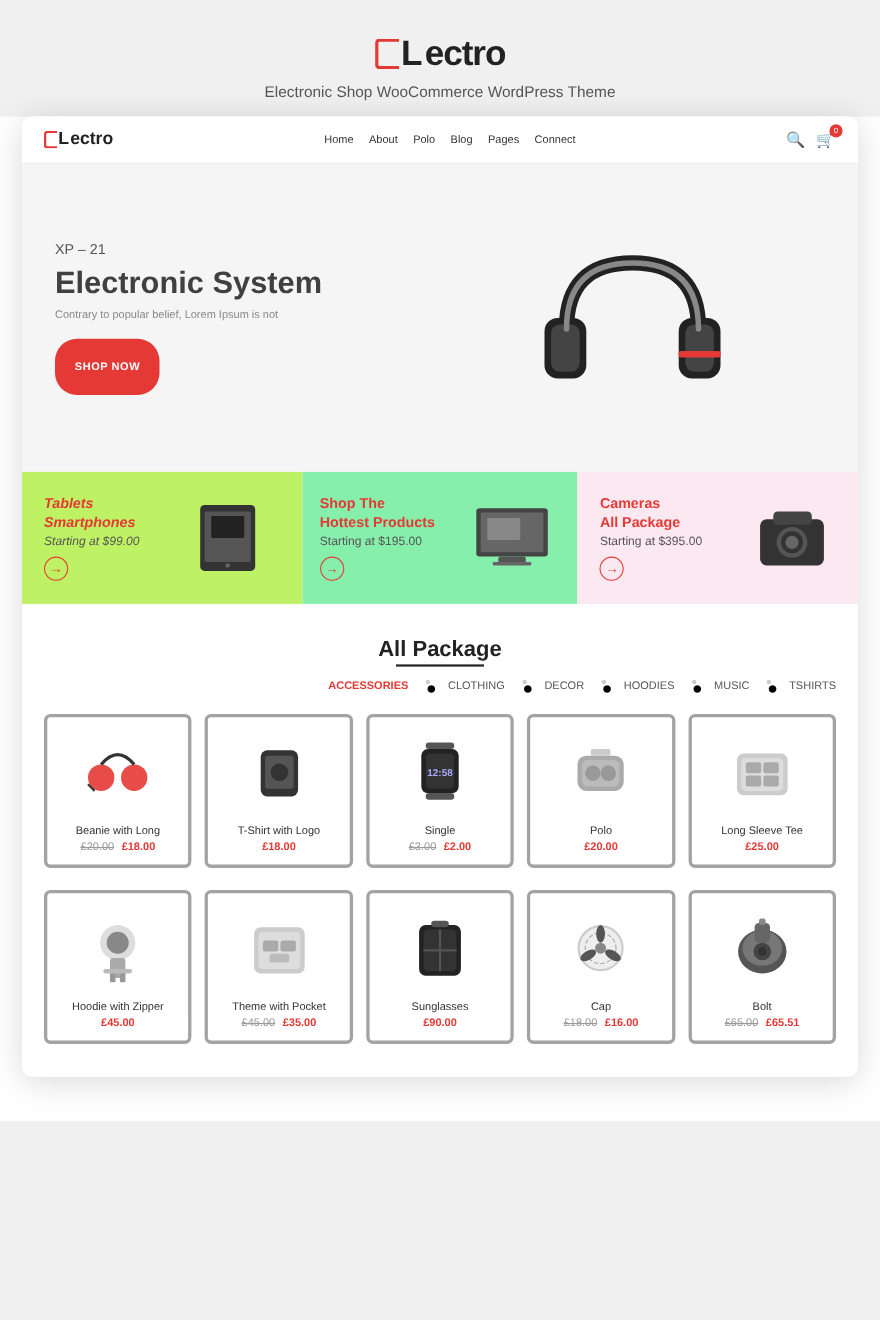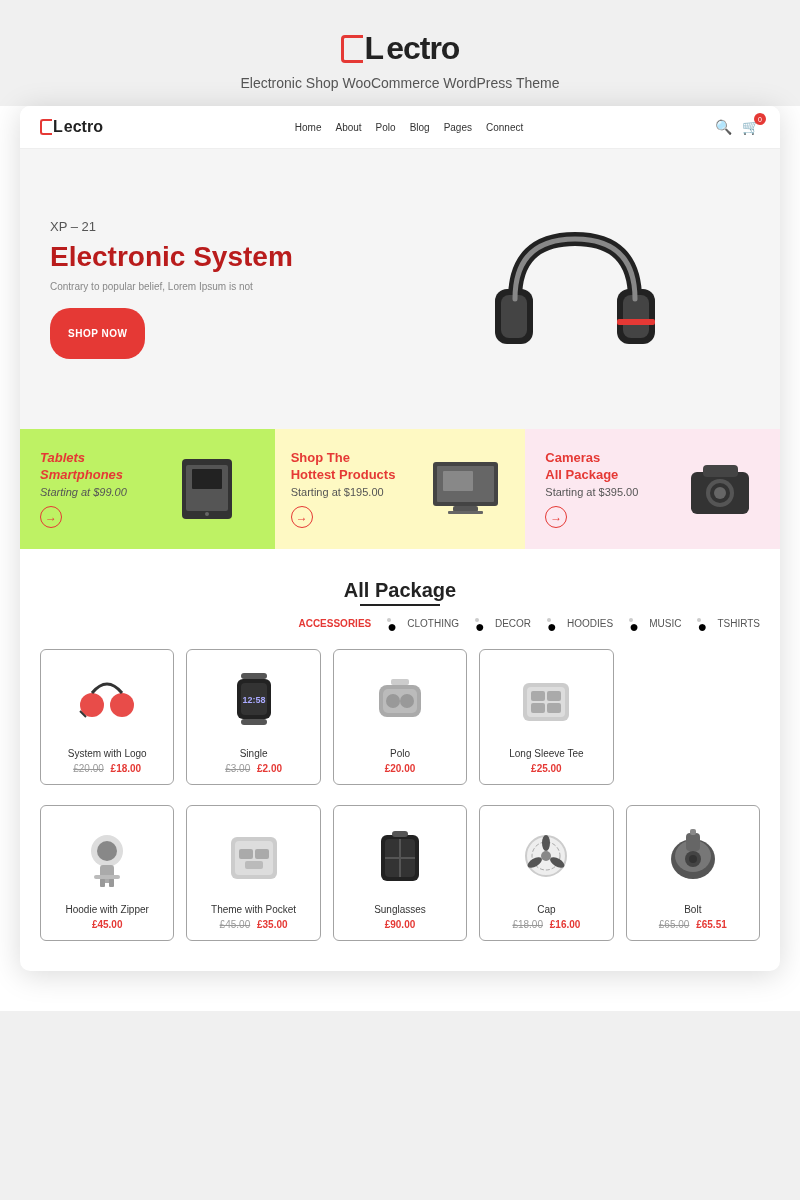--- a/index.html
+++ b/index.html
@@ -33,7 +33,7 @@
     .hero { background: #f5f5f5; padding: 40px 30px; display: flex; align-items: center; justify-content: space-between; min-height: 220px; }
     .hero-text { flex: 1; }
     .hero-subtitle { font-size: 13px; color: #555; margin-bottom: 6px; }
-    .hero-title { font-size: 28px; font-weight: bold; color: #b91c1c; margin-bottom: 8px; line-height: 1.2; }
+    .hero-title { font-size: 28px; font-weight: bold; color: #404040; margin-bottom: 8px; line-height: 1.2; }
     .hero-desc { font-size: 10px; color: #888; margin-bottom: 16px; }
     .hero-btn { background: #e53935; color: #fff; border: none; padding: 20px 18px; border-radius: 20px; font-size: 10px; font-weight: bold; cursor: pointer; letter-spacing: 0.5px; }
     .hero-image { flex: 1; display: flex; justify-content: center; align-items: center; }

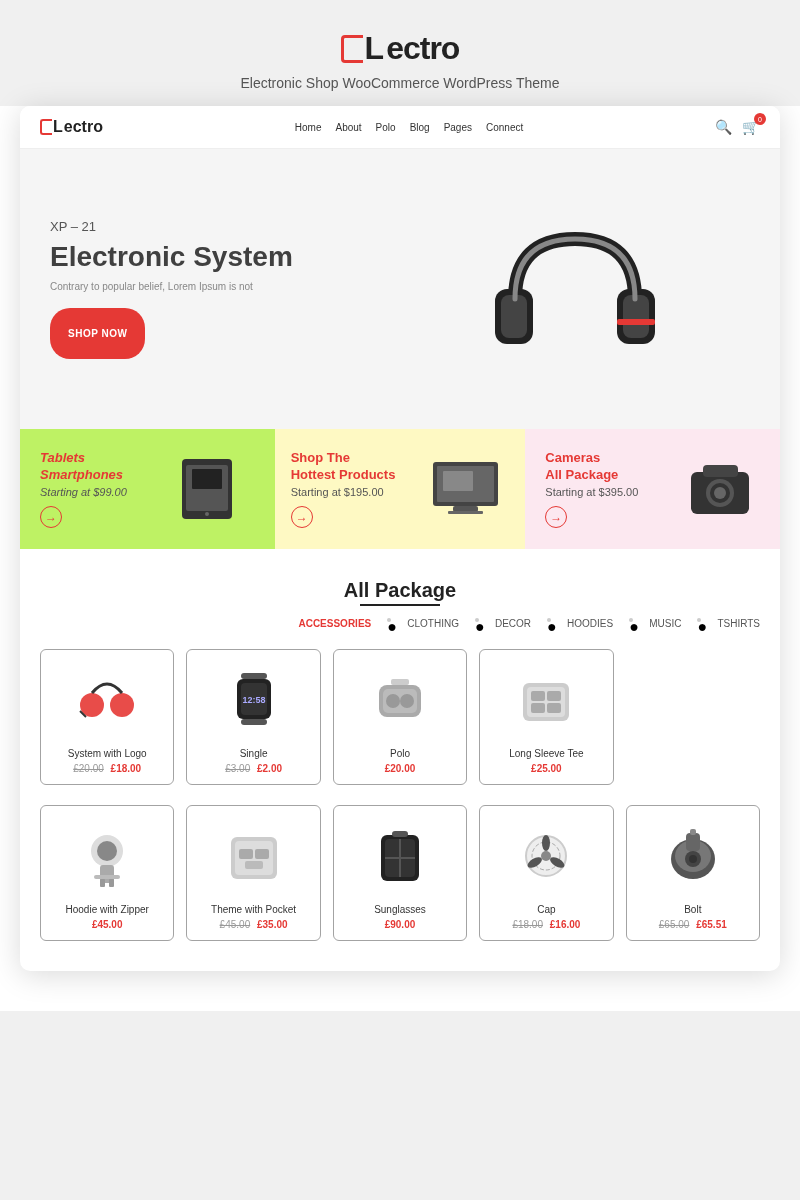--- a/index.html
+++ b/index.html
@@ -42,7 +42,7 @@
     .category-cards { display: flex; gap: 0; }
     .cat-card { flex: 1; padding: 20px; display: flex; align-items: center; justify-content: space-between; position: relative; min-height: 120px; }
     .cat-card.peach { background: #bef264; font-style: italic; }
-    .cat-card.light-blue { background: #fef9c3; padding-left: 16px; }
+    .cat-card.light-blue { background: #86efac; padding-left: 16px; }
     .cat-card.light-pink { background: #fce8f0; }
     .cat-text { flex: 1; }
     .cat-title { font-size: 13px; font-weight: bold; color: #e53935; line-height: 1.3; }

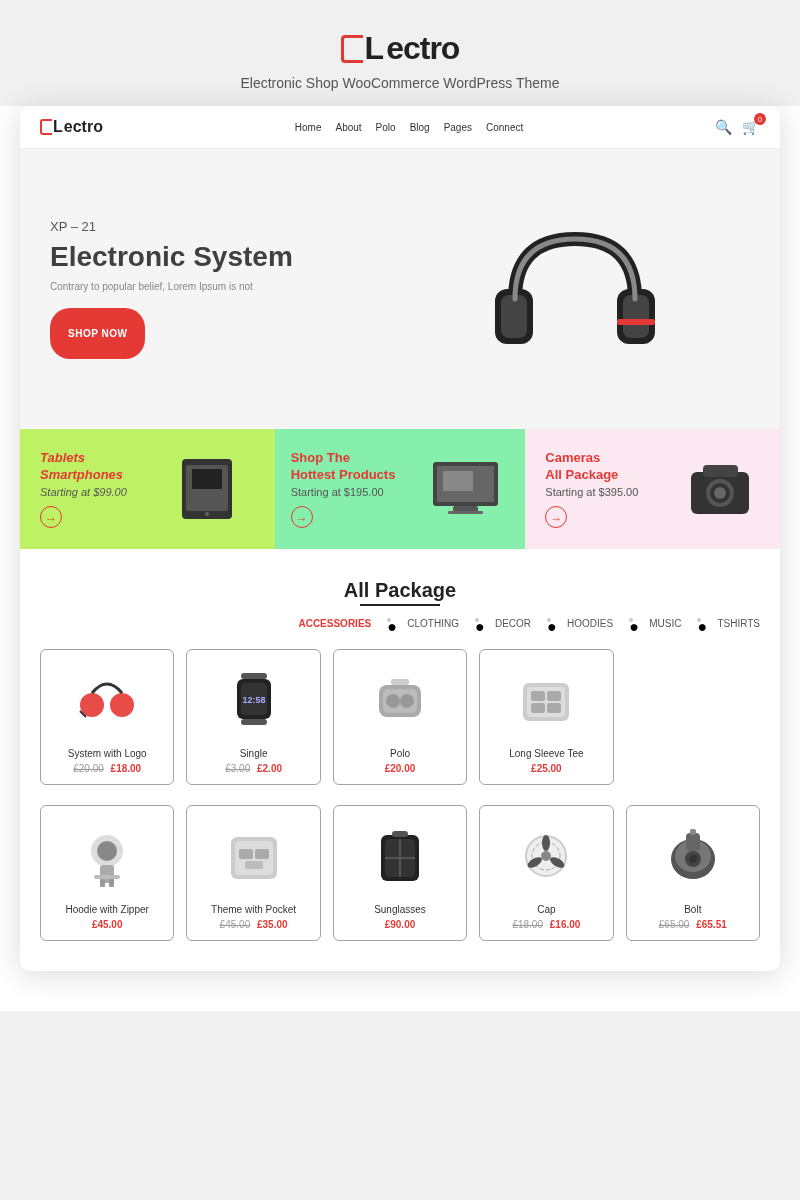--- a/index.html
+++ b/index.html
@@ -63,7 +63,7 @@
 
     
     .product-grid { display: grid; grid-template-columns: repeat(5, 1fr); gap: 12px; }
-    .product-card { background: #fff; border: 1px solid #a3a3a3; border-radius: 6px; padding: 10px; text-align: center; }
+    .product-card { background: #fff; border: 3px solid #a3a3a3; border-radius: 6px; padding: 10px; text-align: center; }
     .product-img { width: 100%; height: 80px; display: flex; align-items: center; justify-content: center; margin-bottom: 8px; }
     .product-img svg, .product-img .img-placeholder { width: 70px; height: 70px; }
     .product-name { font-size: 10px; color: #333; margin-bottom: 4px; }

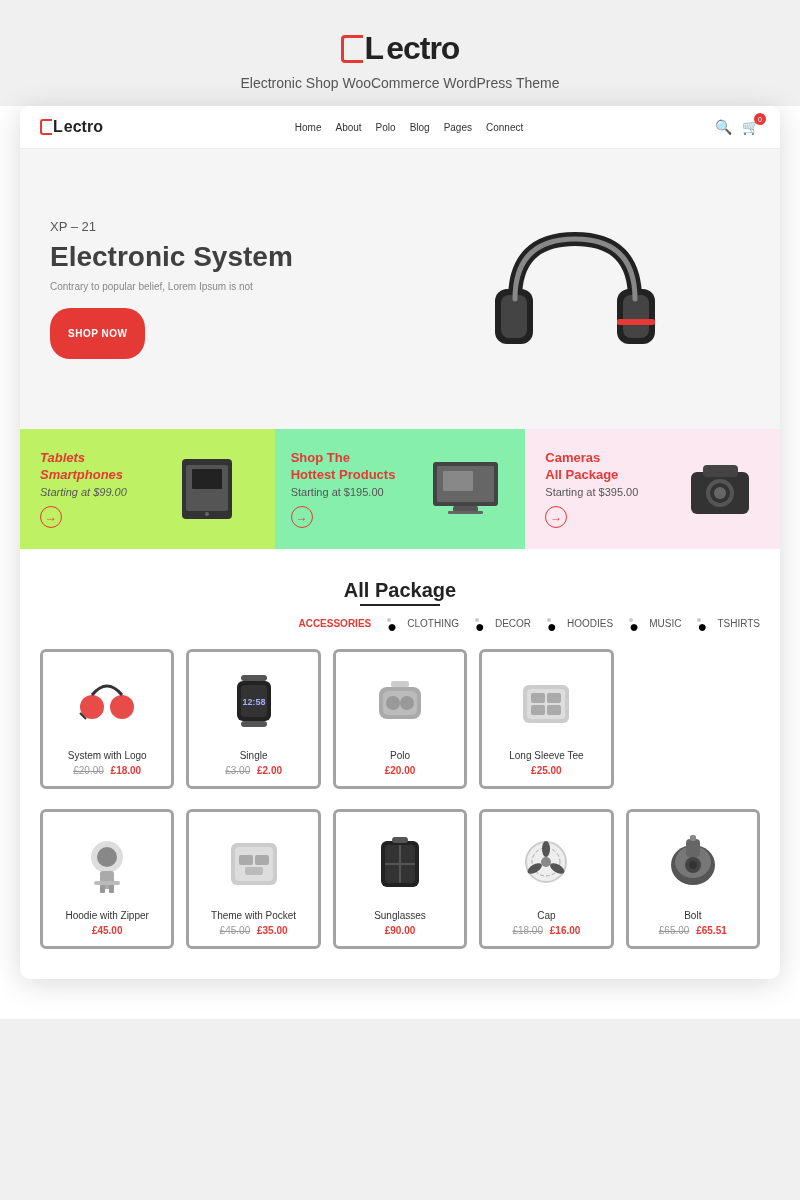--- a/index.html
+++ b/index.html
@@ -226,7 +226,7 @@
               <line x1="8" y1="46" x2="14" y2="52" stroke="#333" stroke-width="2"></line>
             </svg>
           </div>
-          <div class="product-name">System with Logo</div>
+          <div class="product-name">Beanie with Long</div>
           <div class="product-prices">
             <span class="price-original">£20.00</span>
             <span class="price-sale">£18.00</span>

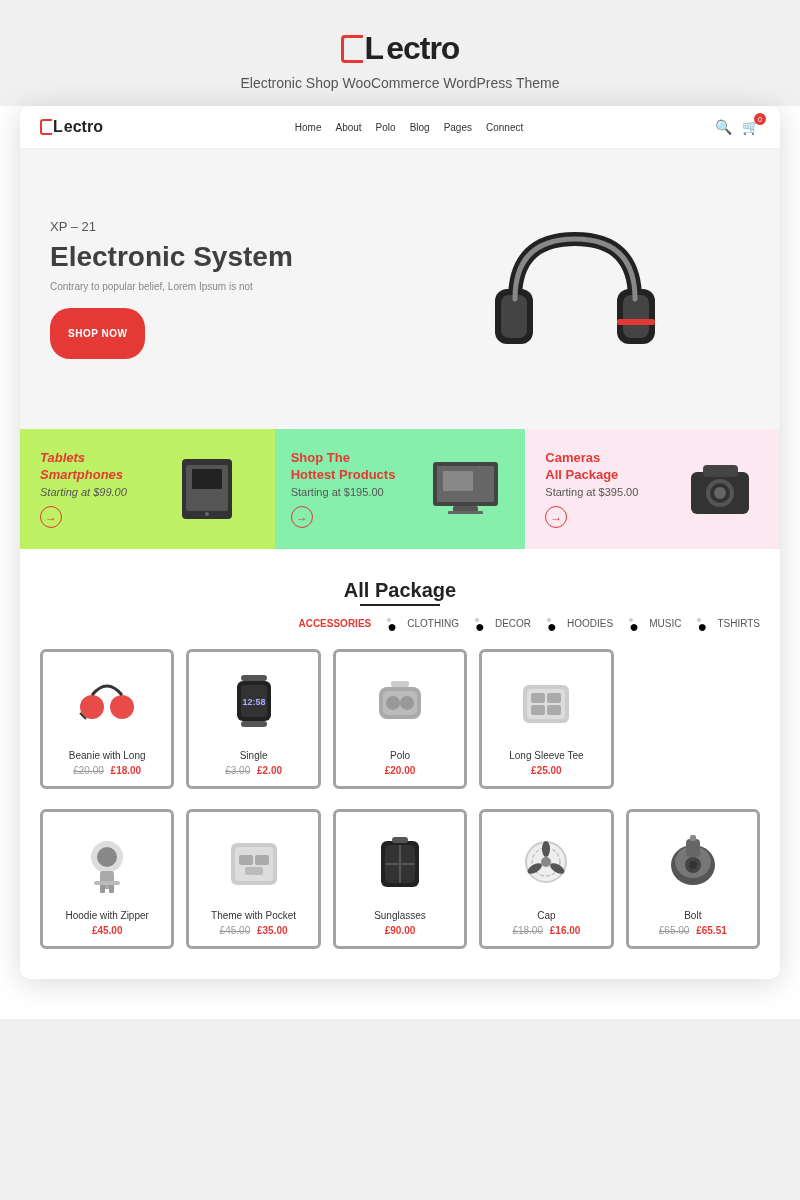--- a/index.html
+++ b/index.html
@@ -233,6 +233,20 @@
           </div>
         </div>
 
+        <div class="product-card">
+          <div class="product-img">
+            <svg width="70" height="70" viewBox="0 0 70 70">
+
+              <rect x="18" y="15" width="34" height="42" rx="6" fill="#333"></rect>
+              <rect x="22" y="20" width="26" height="30" rx="3" fill="#555"></rect>
+              <circle cx="35" cy="35" r="8" fill="#333"></circle>
+            </svg>
+          </div>
+          <div class="product-name">T-Shirt with Logo</div>
+          <div class="product-prices">
+            <span class="price-single">£18.00</span>
+          </div>
+        </div>
 
         <div class="product-card">
           <div class="product-img">

